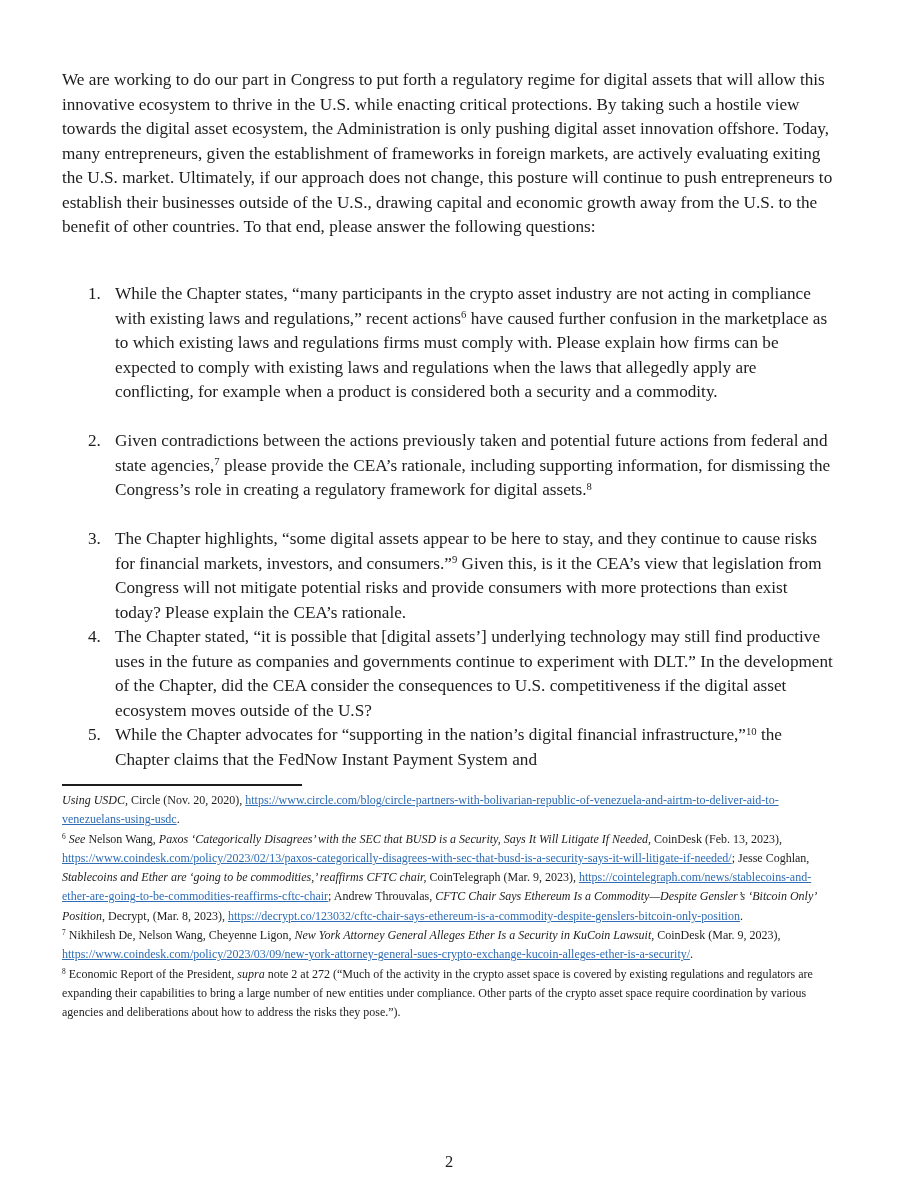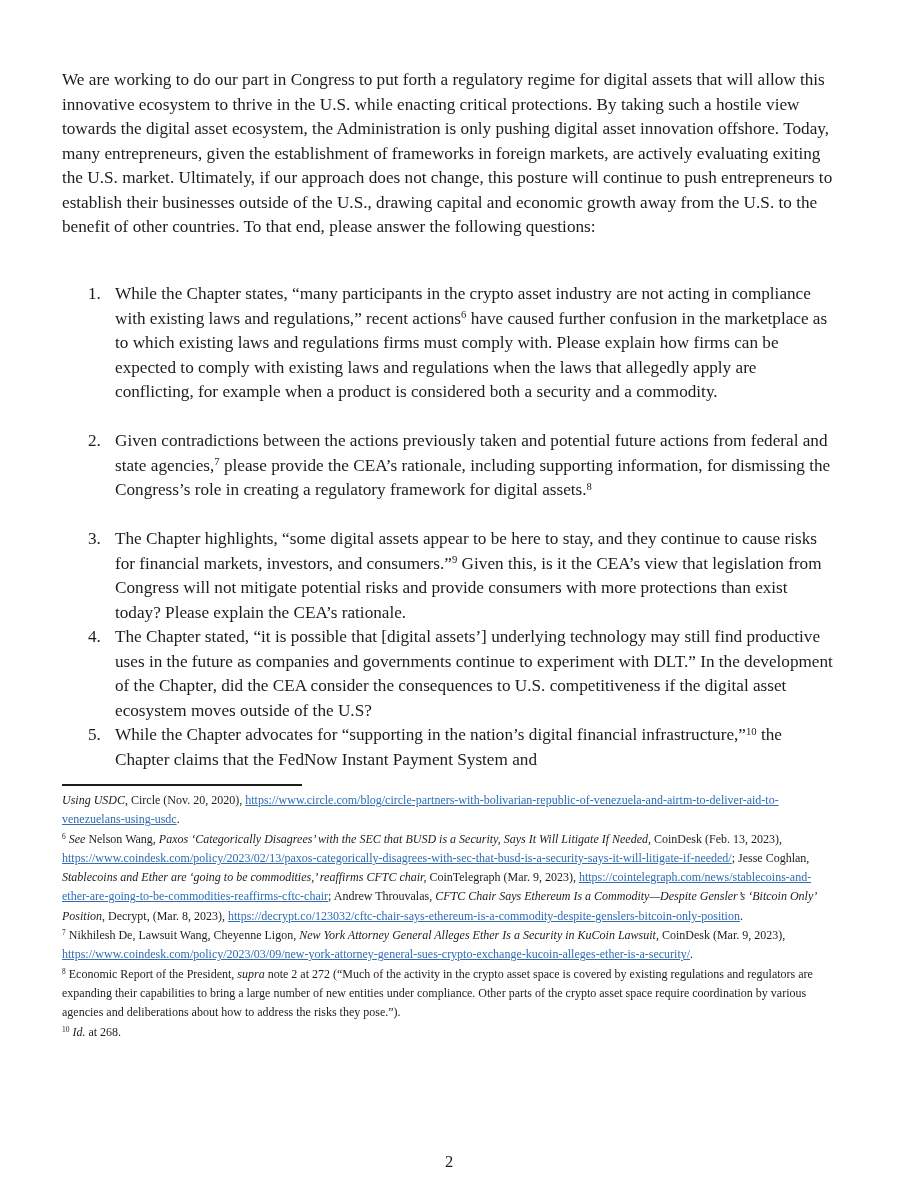--- a/index.html
+++ b/index.html
@@ -95,7 +95,7 @@
   <div class="footnotes">
     <p class="footnote"><i>Using USDC</i><span>, Circle (Nov. 20, 2020), </span><span class="link">https://www.circle.com/blog/circle-partners-with-bolivarian-republic-of-venezuela-and-airtm-to-deliver-aid-to-venezuelans-using-usdc</span><span>.</span></p>
     <p class="footnote"><sup>6</sup><span> </span><i>See</i><span> Nelson Wang, </span><i>Paxos ‘Categorically Disagrees’ with the SEC that BUSD is a Security, Says It Will Litigate If Needed,</i><span> CoinDesk (Feb. 13, 2023), </span><span class="link">https://www.coindesk.com/policy/2023/02/13/paxos-categorically-disagrees-with-sec-that-busd-is-a-security-says-it-will-litigate-if-needed/</span><span>; Jesse Coghlan, </span><i>Stablecoins and Ether are ‘going to be commodities,’ reaffirms CFTC chair,</i><span> CoinTelegraph (Mar. 9, 2023), </span><span class="link">https://cointelegraph.com/news/stablecoins-and-ether-are-going-to-be-commodities-reaffirms-cftc-chair</span><span>; Andrew Throuvalas, </span><i>CFTC Chair Says Ethereum Is a Commodity—Despite Gensler’s ‘Bitcoin Only’ Position</i><span>, Decrypt, (Mar. 8, 2023), </span><span class="link">https://decrypt.co/123032/cftc-chair-says-ethereum-is-a-commodity-despite-genslers-bitcoin-only-position</span><span>.</span></p>
-    <p class="footnote"><sup>7</sup><span> Nikhilesh De, Lawsuit Wang, Cheyenne Ligon, </span><i>New York Attorney General Alleges Ether Is a Security in KuCoin Lawsuit,</i><span> CoinDesk (Mar. 9, 2023), </span><span class="link">https://www.coindesk.com/policy/2023/03/09/new-york-attorney-general-sues-crypto-exchange-kucoin-alleges-ether-is-a-security/</span><span>.</span></p>
+    <p class="footnote"><sup>7</sup><span> Nikhilesh De, Nelson Wang, Cheyenne Ligon, </span><i>New York Attorney General Alleges Ether Is a Security in KuCoin Lawsuit,</i><span> CoinDesk (Mar. 9, 2023), </span><span class="link">https://www.coindesk.com/policy/2023/03/09/new-york-attorney-general-sues-crypto-exchange-kucoin-alleges-ether-is-a-security/</span><span>.</span></p>
     <p class="footnote"><sup>8</sup><span> Economic Report of the President, </span><i>supra</i><span> note 2 at 272 (“Much of the activity in the crypto asset space is covered by existing regulations and regulators are expanding their capabilities to bring a large number of new entities under compliance. Other parts of the crypto asset space require coordination by various agencies and deliberations about how to address the risks they pose.”).</span></p>
     <p class="footnote"><sup>10</sup><span> </span><i>Id.</i><span> at 268.</span></p>
   </div>

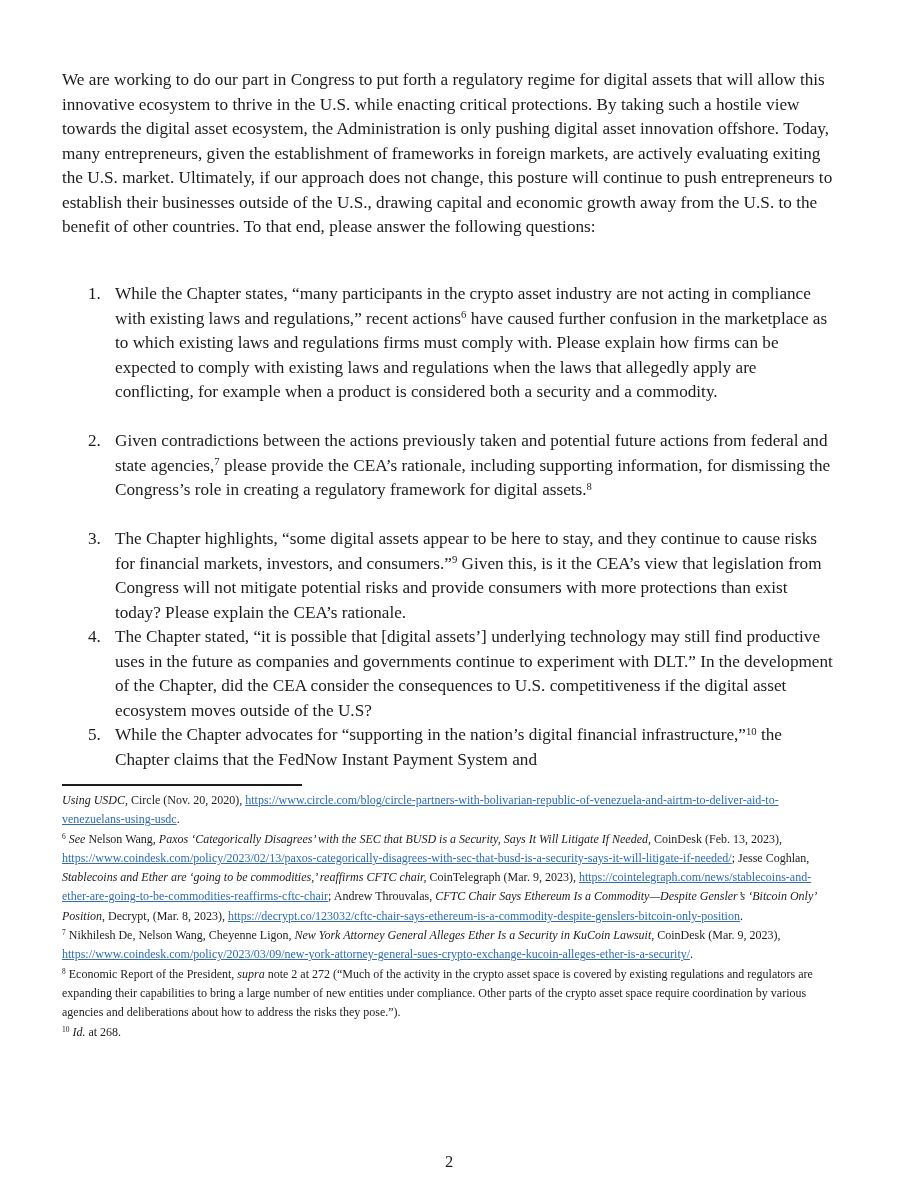--- a/index.html
+++ b/index.html
@@ -97,7 +97,6 @@
     <p class="footnote"><sup>6</sup><span> </span><i>See</i><span> Nelson Wang, </span><i>Paxos ‘Categorically Disagrees’ with the SEC that BUSD is a Security, Says It Will Litigate If Needed,</i><span> CoinDesk (Feb. 13, 2023), </span><span class="link">https://www.coindesk.com/policy/2023/02/13/paxos-categorically-disagrees-with-sec-that-busd-is-a-security-says-it-will-litigate-if-needed/</span><span>; Jesse Coghlan, </span><i>Stablecoins and Ether are ‘going to be commodities,’ reaffirms CFTC chair,</i><span> CoinTelegraph (Mar. 9, 2023), </span><span class="link">https://cointelegraph.com/news/stablecoins-and-ether-are-going-to-be-commodities-reaffirms-cftc-chair</span><span>; Andrew Throuvalas, </span><i>CFTC Chair Says Ethereum Is a Commodity—Despite Gensler’s ‘Bitcoin Only’ Position</i><span>, Decrypt, (Mar. 8, 2023), </span><span class="link">https://decrypt.co/123032/cftc-chair-says-ethereum-is-a-commodity-despite-genslers-bitcoin-only-position</span><span>.</span></p>
     <p class="footnote"><sup>7</sup><span> Nikhilesh De, Nelson Wang, Cheyenne Ligon, </span><i>New York Attorney General Alleges Ether Is a Security in KuCoin Lawsuit,</i><span> CoinDesk (Mar. 9, 2023), </span><span class="link">https://www.coindesk.com/policy/2023/03/09/new-york-attorney-general-sues-crypto-exchange-kucoin-alleges-ether-is-a-security/</span><span>.</span></p>
     <p class="footnote"><sup>8</sup><span> Economic Report of the President, </span><i>supra</i><span> note 2 at 272 (“Much of the activity in the crypto asset space is covered by existing regulations and regulators are expanding their capabilities to bring a large number of new entities under compliance. Other parts of the crypto asset space require coordination by various agencies and deliberations about how to address the risks they pose.”).</span></p>
-    <p class="footnote"><sup>10</sup><span> </span><i>Id.</i><span> at 268.</span></p>
   </div>
 
   <p class="page-number">2</p>

